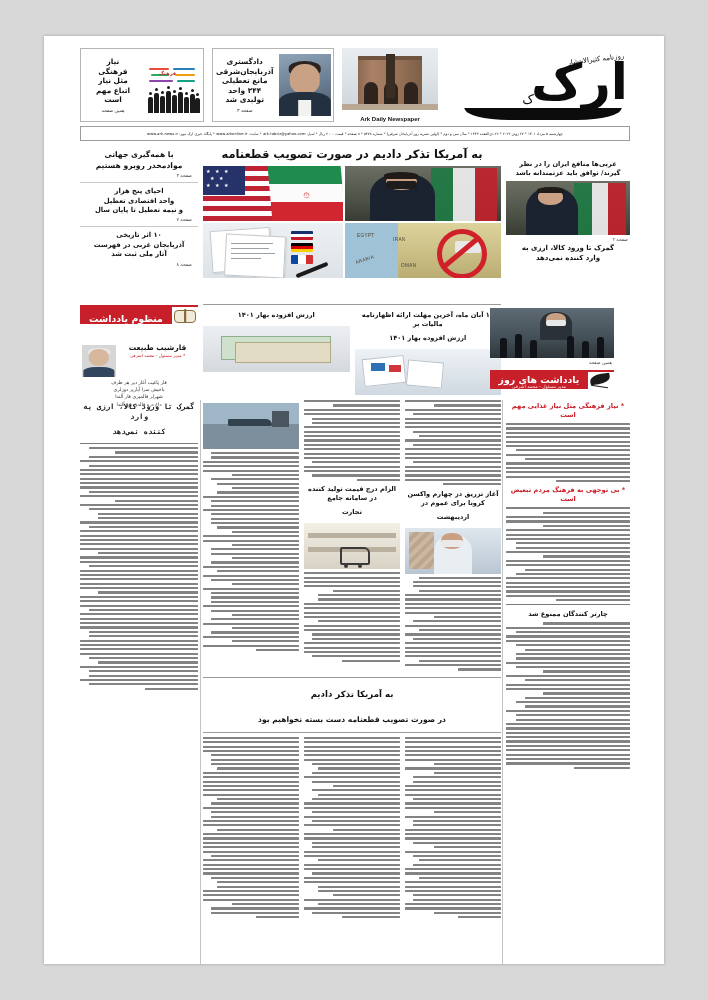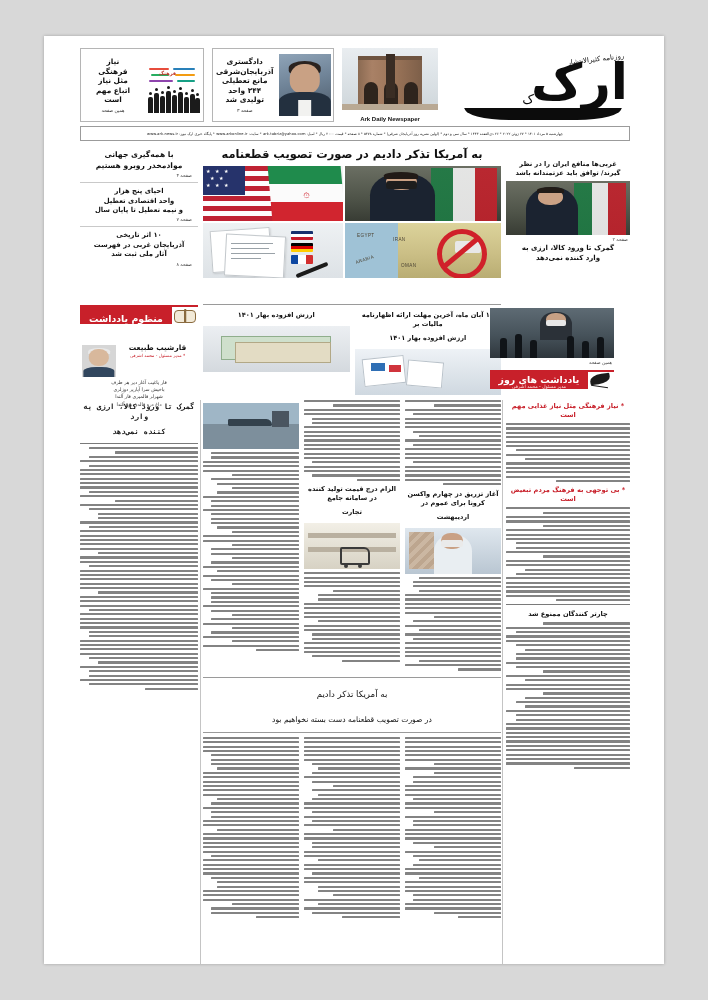--- a/index.html
+++ b/index.html
@@ -218,7 +218,7 @@
   .mp-note .bill{position:absolute;left:12%;top:22%;width:74%;height:48%;background:#cfe0cc;border:1px solid #8fae8c;}
   .mp-note .bill2{position:absolute;left:22%;top:34%;width:64%;height:42%;background:#e3dcc4;border:1px solid #b2a886;}
 
-  .foothead{font-size:8.6px;font-weight:normal;text-align:center;color:#111;line-height:11px;padding:3px 2px;margin-top:8px;}
+  .foothead{font-size:8.6px;font-weight:bold;text-align:center;color:#111;line-height:11px;padding:3px 2px;margin-top:8px;}
   .threecol{display:flex;gap:5px;}
   .threecol > div{flex:1;}
 

